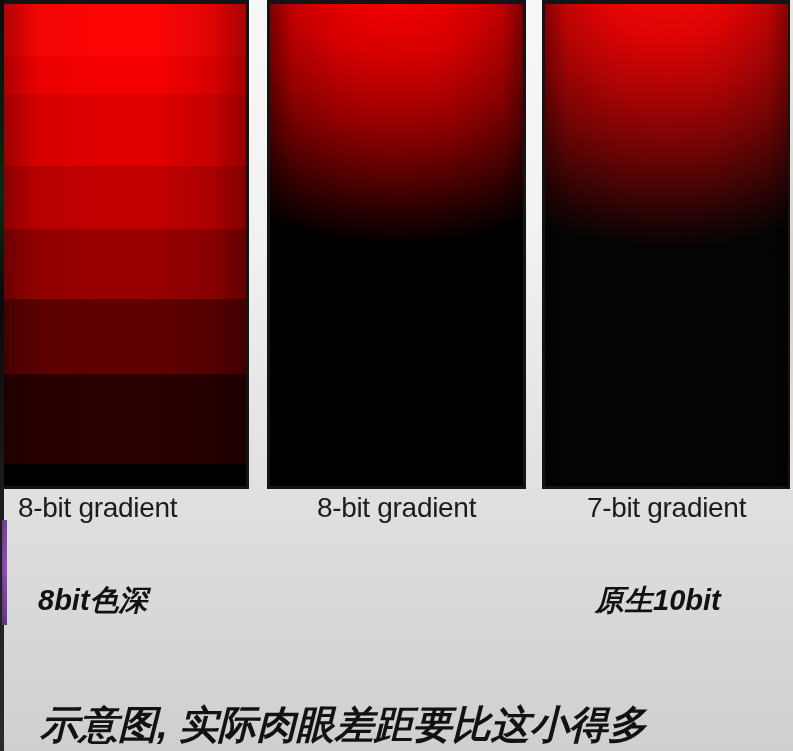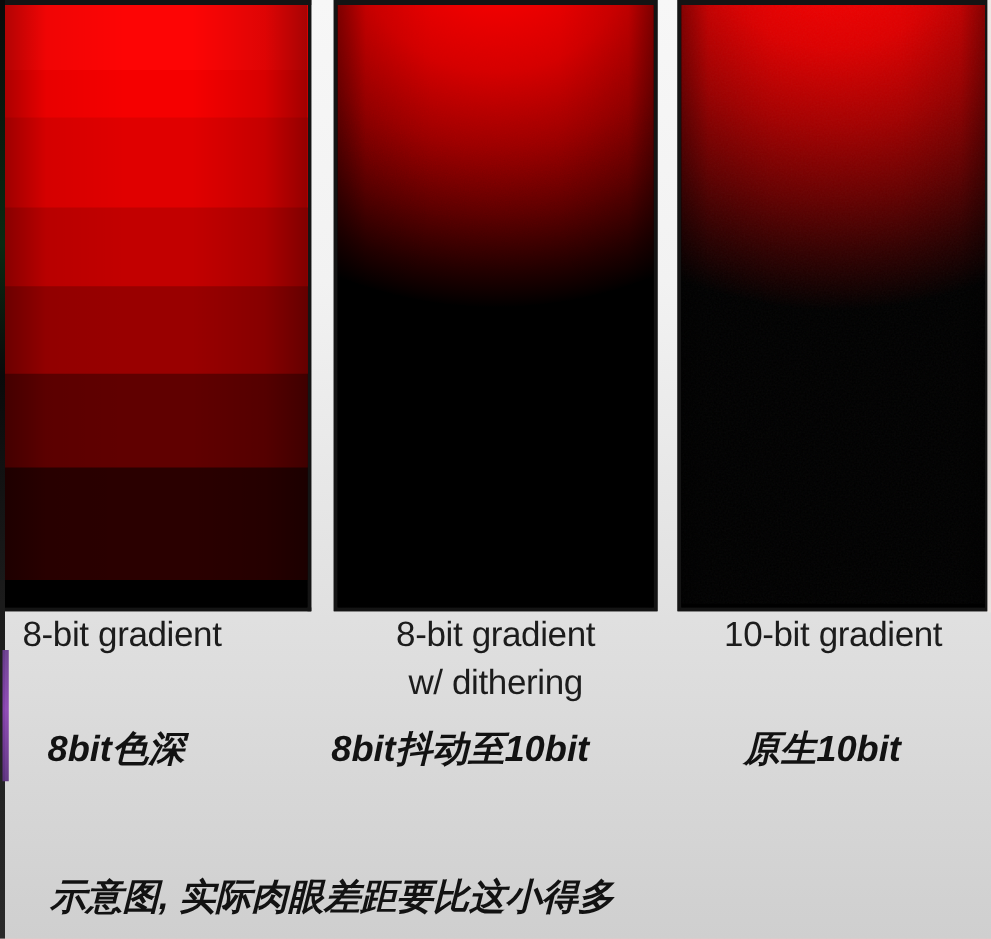--- a/index.html
+++ b/index.html
@@ -246,7 +246,7 @@
     <span class="label-en-line2">w/ dithering</span>
   </div>
   <div class="label-en" id="label-en-10bit">
-    <span>10-bit gradient</span>
+    <span>7-bit gradient</span>
   </div>
 </div>
 

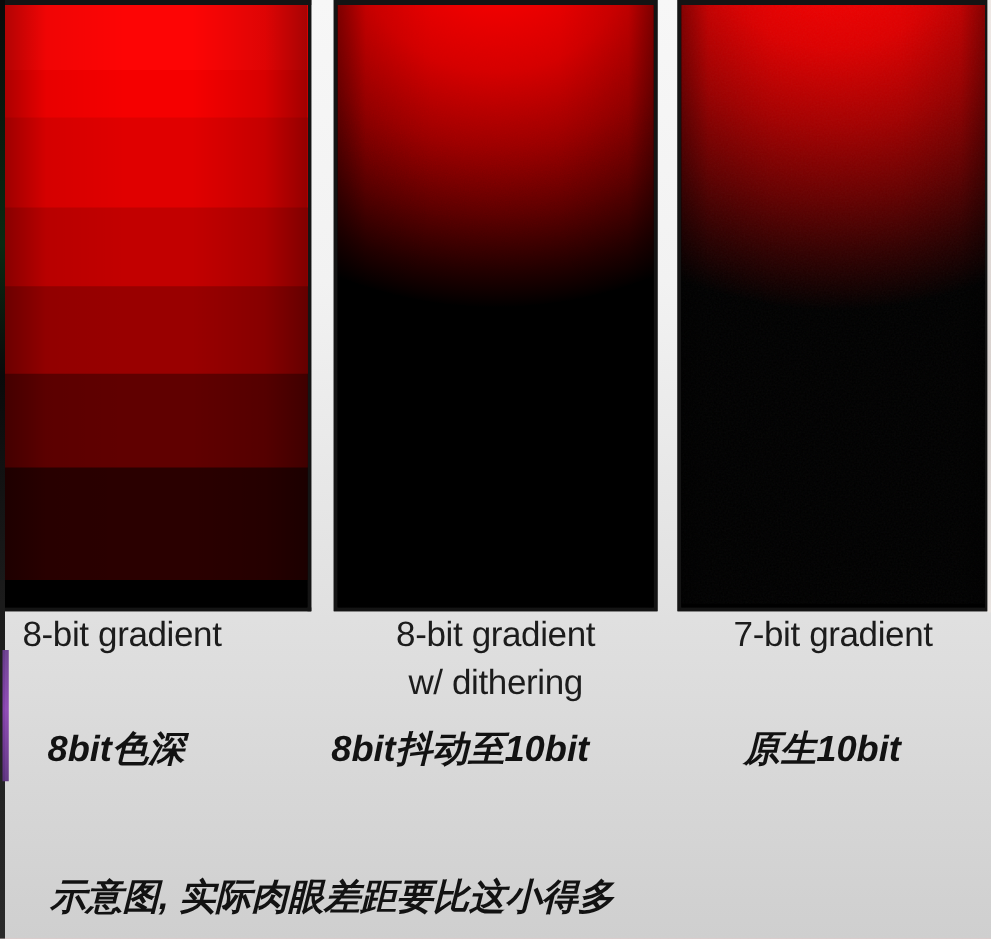--- a/index.html
+++ b/index.html
@@ -243,7 +243,6 @@
   </div>
   <div class="label-en" id="label-en-dither">
     <span>8-bit gradient</span>
-    <span class="label-en-line2">w/ dithering</span>
   </div>
   <div class="label-en" id="label-en-10bit">
     <span>7-bit gradient</span>

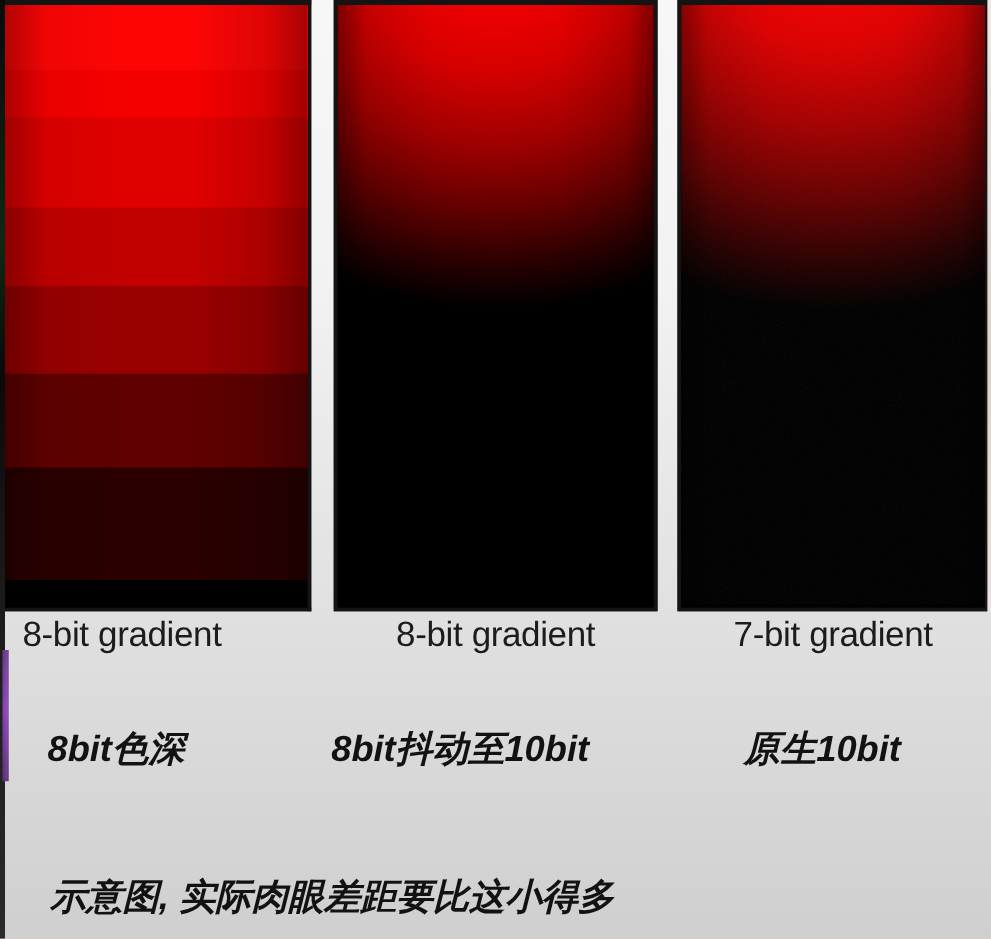--- a/index.html
+++ b/index.html
@@ -251,7 +251,6 @@
 
 <div id="labels-cn">
   <div class="label-cn" id="label-cn-8bit">8bit色深</div>
-  <div class="label-cn" id="label-cn-dither">8bit抖动至10bit</div>
   <div class="label-cn" id="label-cn-10bit">原生10bit</div>
 </div>
 

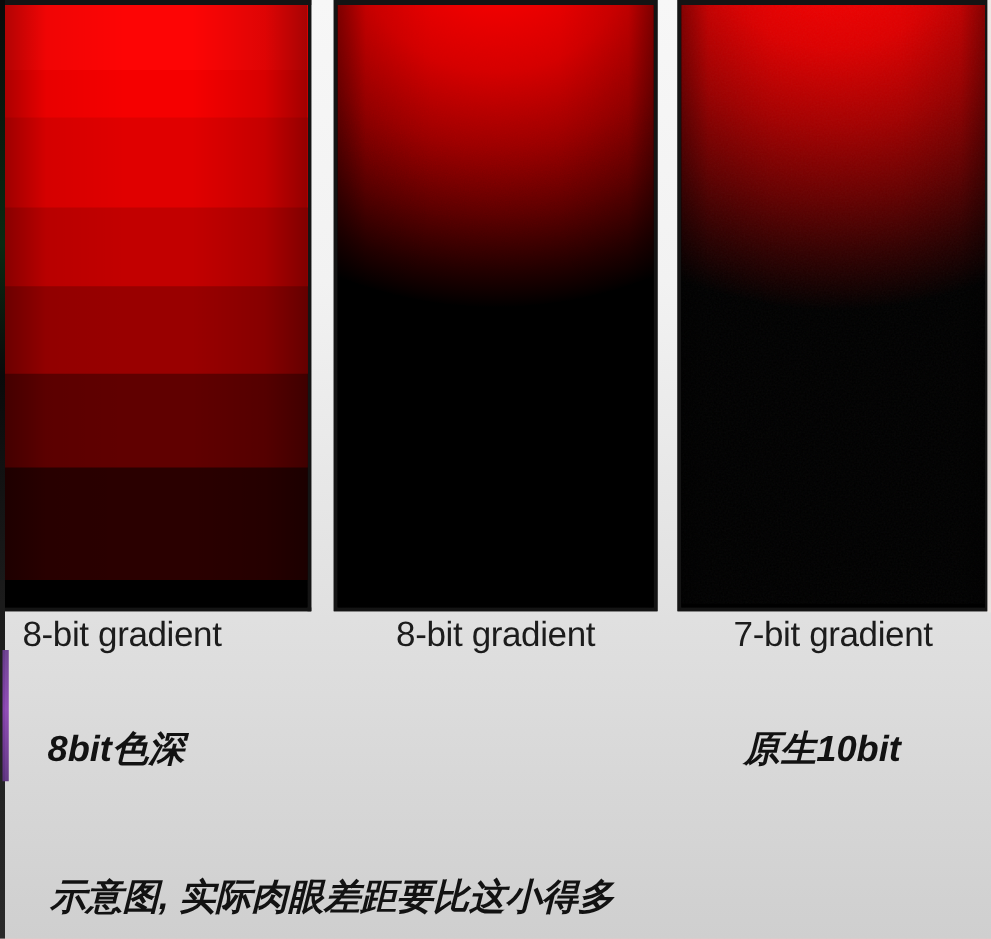--- a/index.html
+++ b/index.html
@@ -182,7 +182,7 @@
     position: absolute;
     left: 40px;
     top: 698px;
-    font-size: 29px;
+    font-size: 39px;
     font-weight: bold;
     font-style: italic;
     color: #121212;

